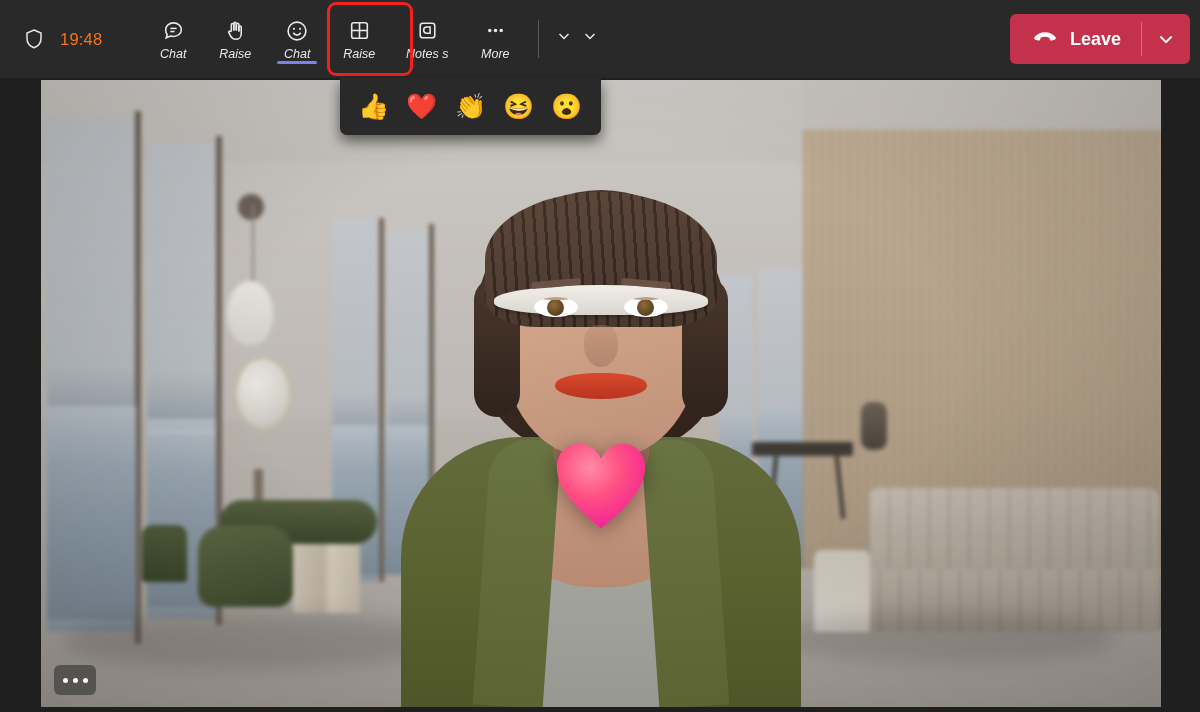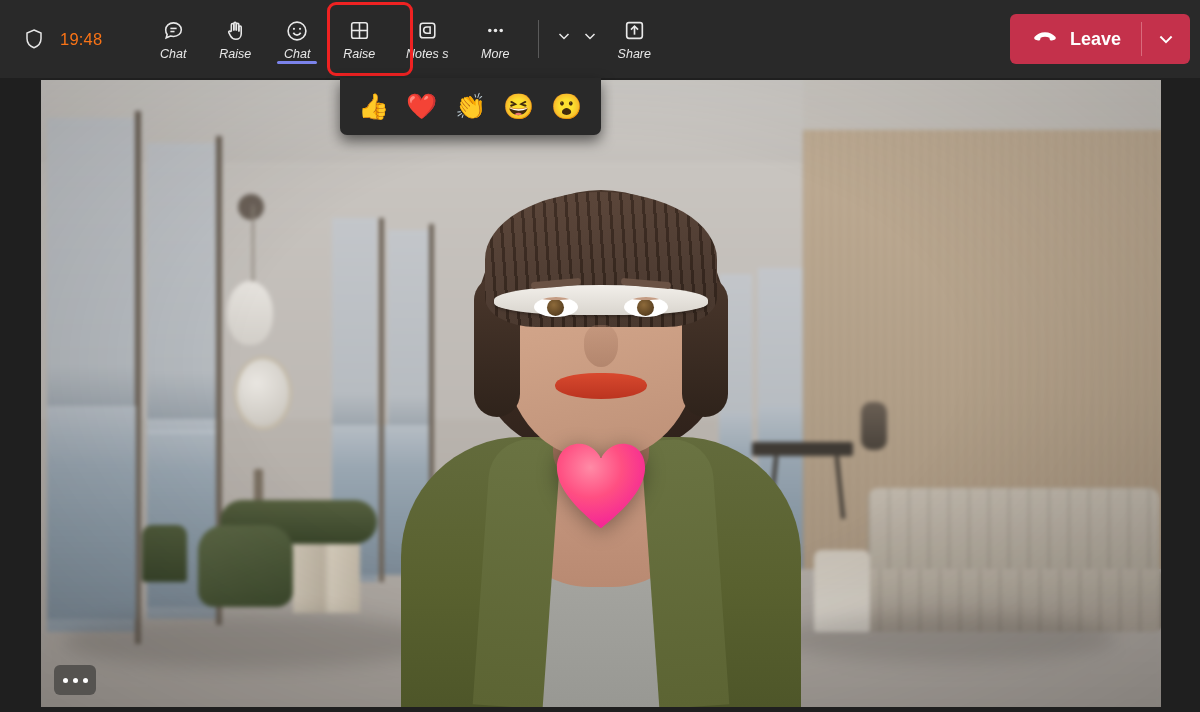--- a/index.html
+++ b/index.html
@@ -374,16 +374,6 @@
           </svg>
       </div>
 
-      <div class="tbtn">
-        <span class="ic">
-          <svg width="25" height="25" viewBox="0 0 24 24" fill="none" stroke="#e8e8e8" stroke-width="1.6">
-            <rect x="4.5" y="4.5" width="15" height="15" rx="2.2"></rect>
-            <line x1="12" y1="16" x2="12" y2="8"></line>
-              <path d="M8.6 11.2 L12 7.8 L15.4 11.2"></path>
-          </svg>
-        </span>
-        <span class="lb">Share</span>
-      </div>
     </div>
 
     <div class="tb-right">

